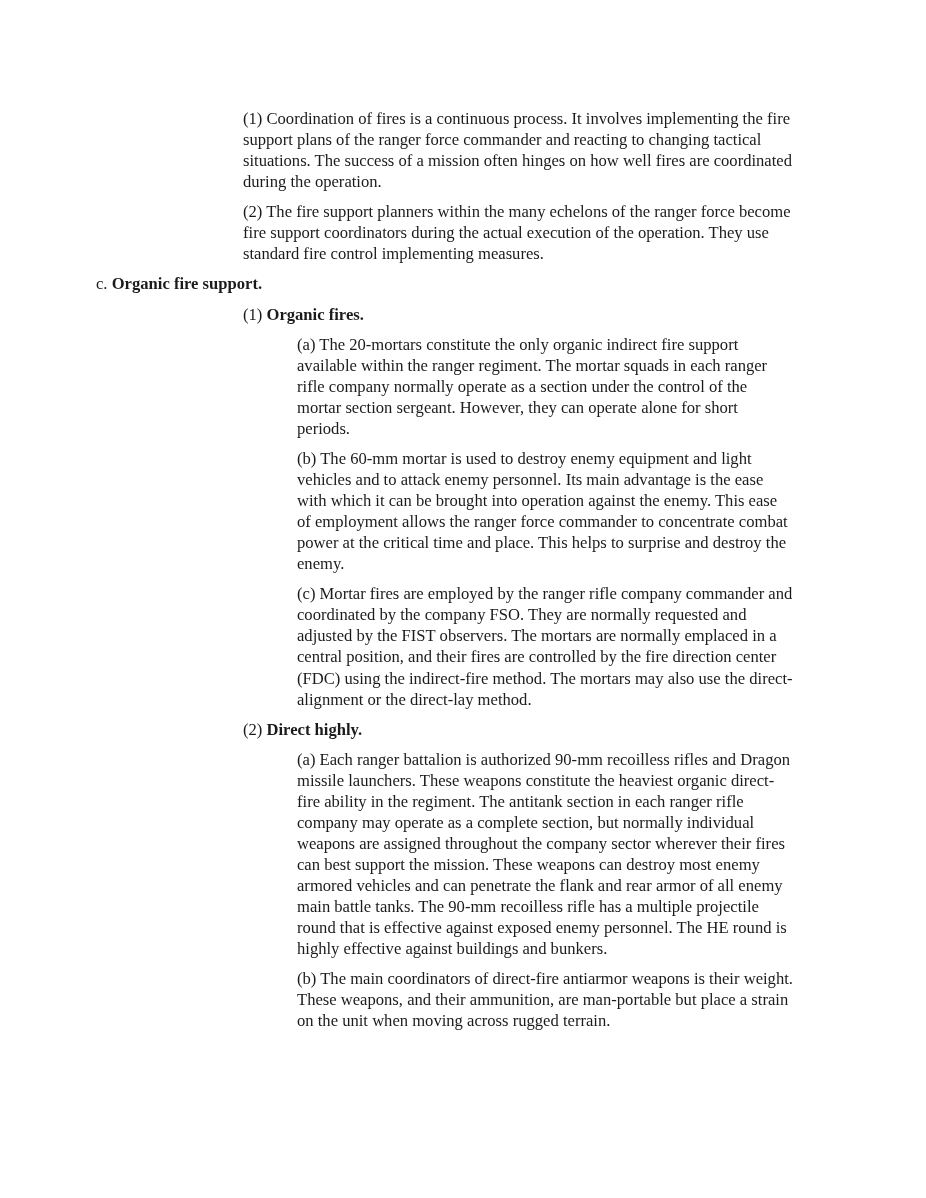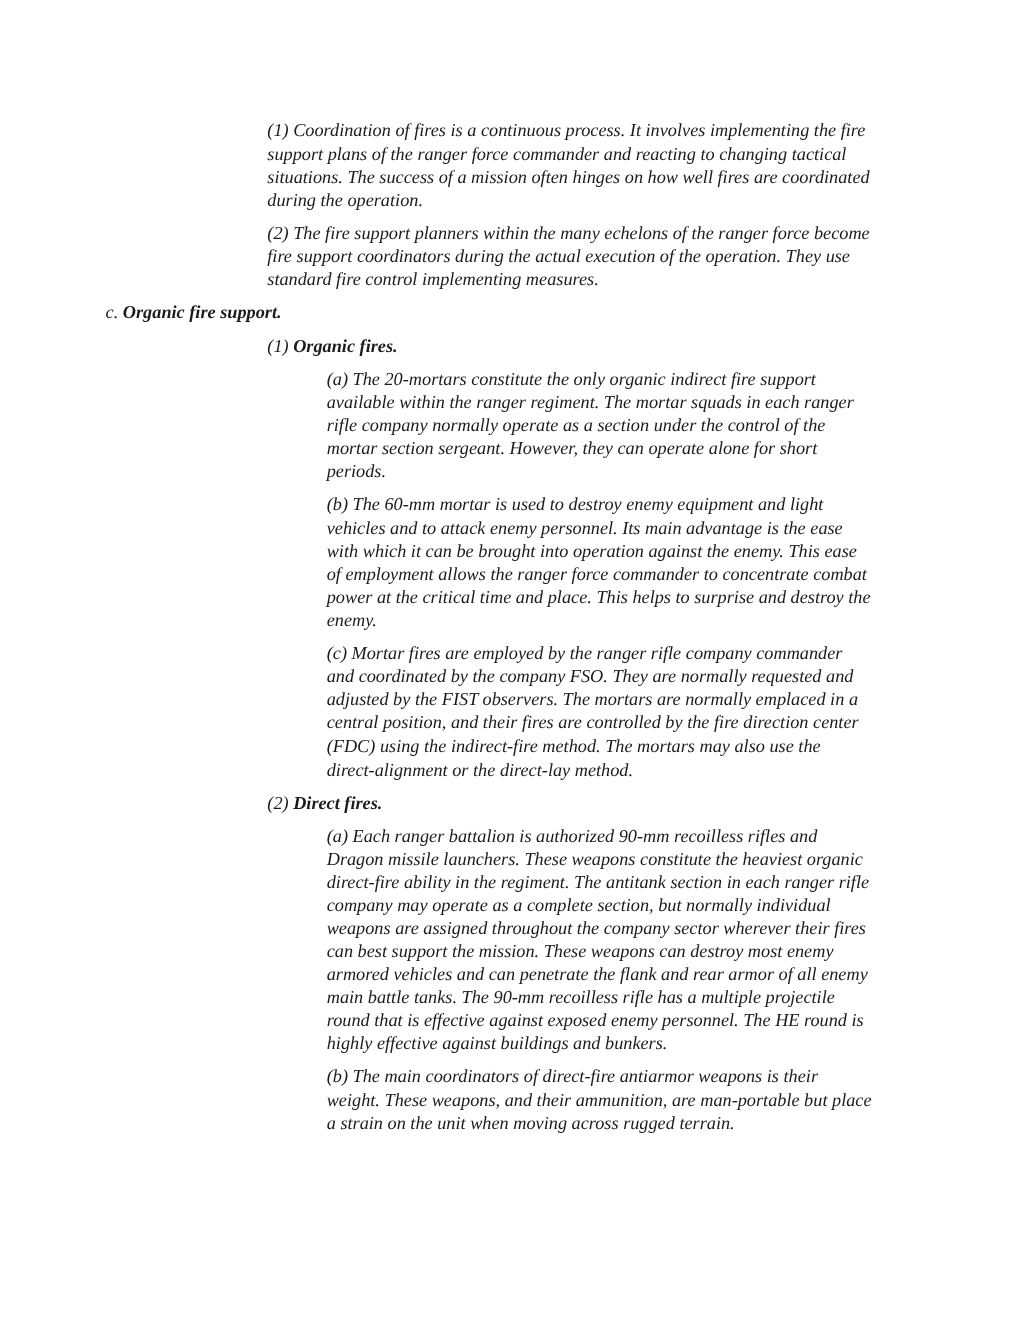--- a/index.html
+++ b/index.html
@@ -22,7 +22,6 @@
   }
   .para {
     margin: 0 0 9px 0;
-    font-style: italic;
   }
   .lv1 { margin-left: 96px; width: 590px; }
   .lv2 { margin-left: 243px; width: 549px; }

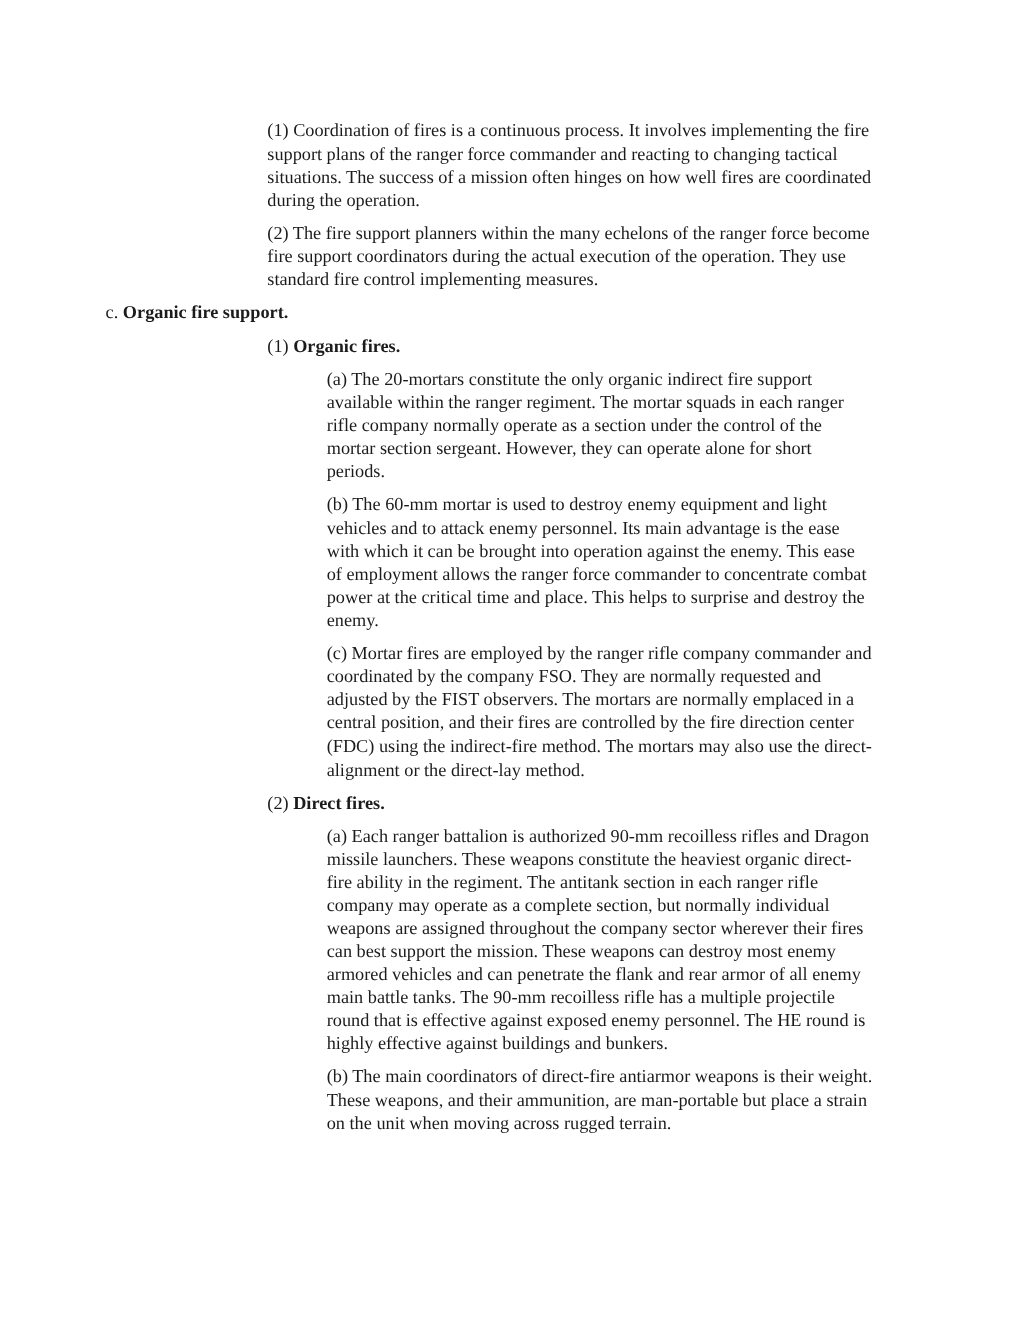--- a/index.html
+++ b/index.html
@@ -47,7 +47,7 @@
 
   <p class="para lv3"><span>(c) </span><strong></strong><span>Mortar fires are employed by the ranger rifle company commander and coordinated by the company FSO. They are normally requested and adjusted by the FIST observers. The mortars are normally emplaced in a central position, and their fires are controlled by the fire direction center (FDC) using the indirect-fire method. The mortars may also use the direct-alignment or the direct-lay method.</span></p>
 
-  <p class="para lv2"><span>(2) </span><strong>Direct fires.</strong><span></span></p>
+  <p class="para lv2"><span>(2) </span><strong>Direct highly.</strong><span></span></p>
 
   <p class="para lv3"><span>(a) </span><strong></strong><span>Each ranger battalion is authorized 90-mm recoilless rifles and Dragon missile launchers. These weapons constitute the heaviest organic direct-fire ability in the regiment. The antitank section in each ranger rifle company may operate as a complete section, but normally individual weapons are assigned throughout the company sector wherever their fires can best support the mission. These weapons can destroy most enemy armored vehicles and can penetrate the flank and rear armor of all enemy main battle tanks. The 90-mm recoilless rifle has a multiple projectile round that is effective against exposed enemy personnel. The HE round is highly effective against buildings and bunkers.</span></p>
 

